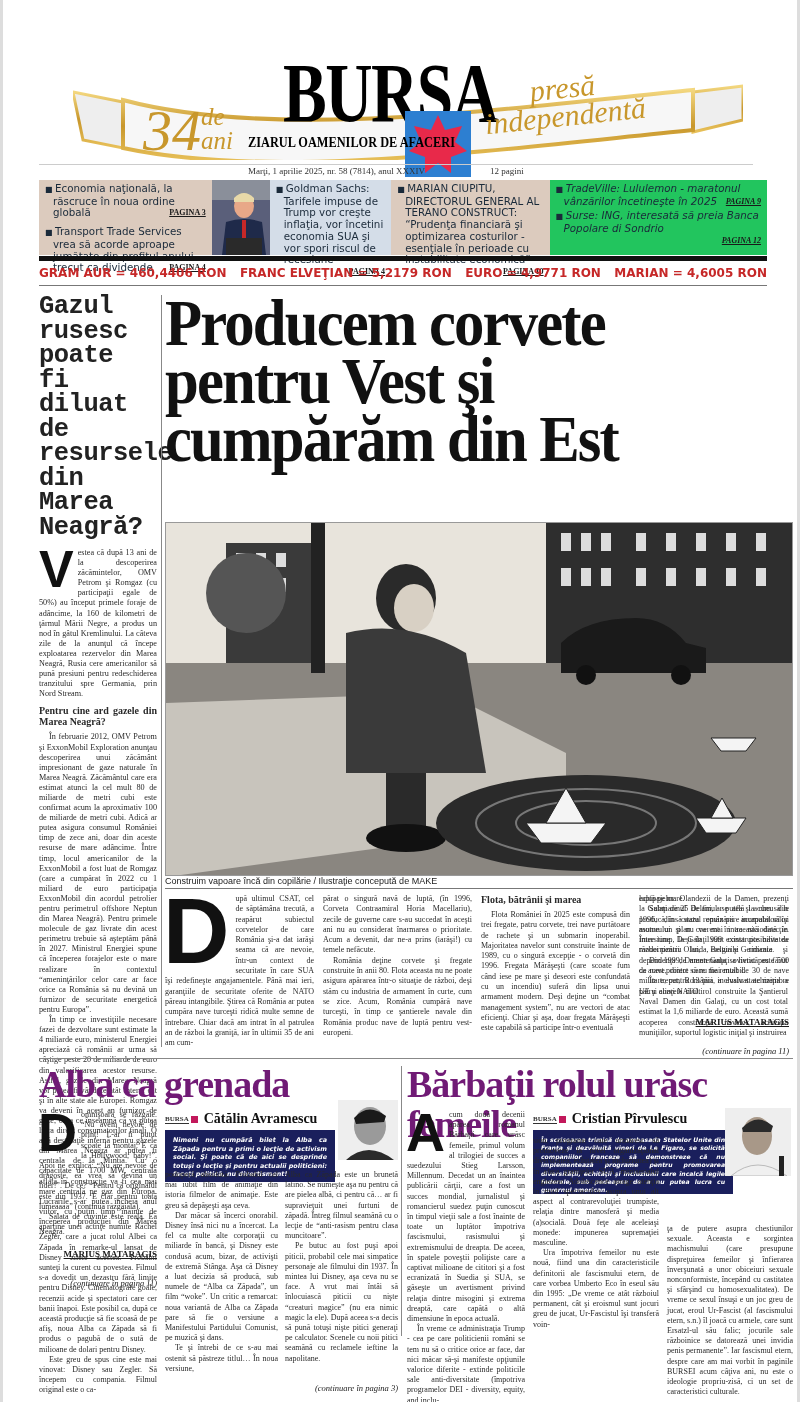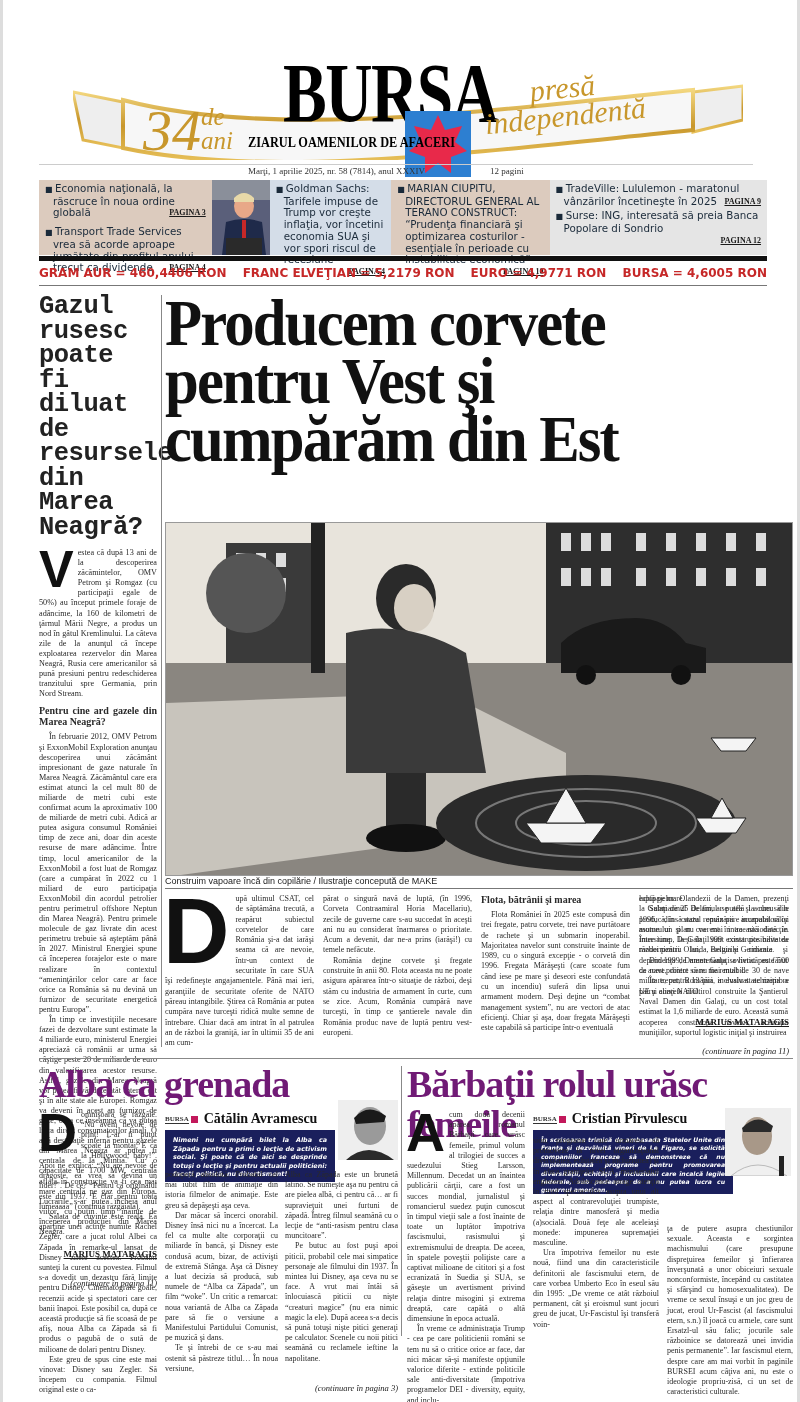--- a/index.html
+++ b/index.html
@@ -27,7 +27,7 @@
   .t-photo { width: 61px; background: #3a3f5a; position: relative; overflow: hidden; }
   .t2 { width: 127px; background: #d4dde8; }
   .t3 { width: 166px; background: #dccbbe; }
-  .t4 { width: 228px; background: #e5e5e5; }
+  .t4 { width: 228px; background: #22c55e; font-style: italic; }
   .teaser p { margin-bottom: 7px; padding-left: 8px; text-indent: -8px; }
   .teaser .bullet { font-size: 8px; }
   .teaser .pg { font-family: "Liberation Serif", serif; font-size: 8px; font-weight: bold; text-decoration: underline; float: right; color: #1a1a1a; }

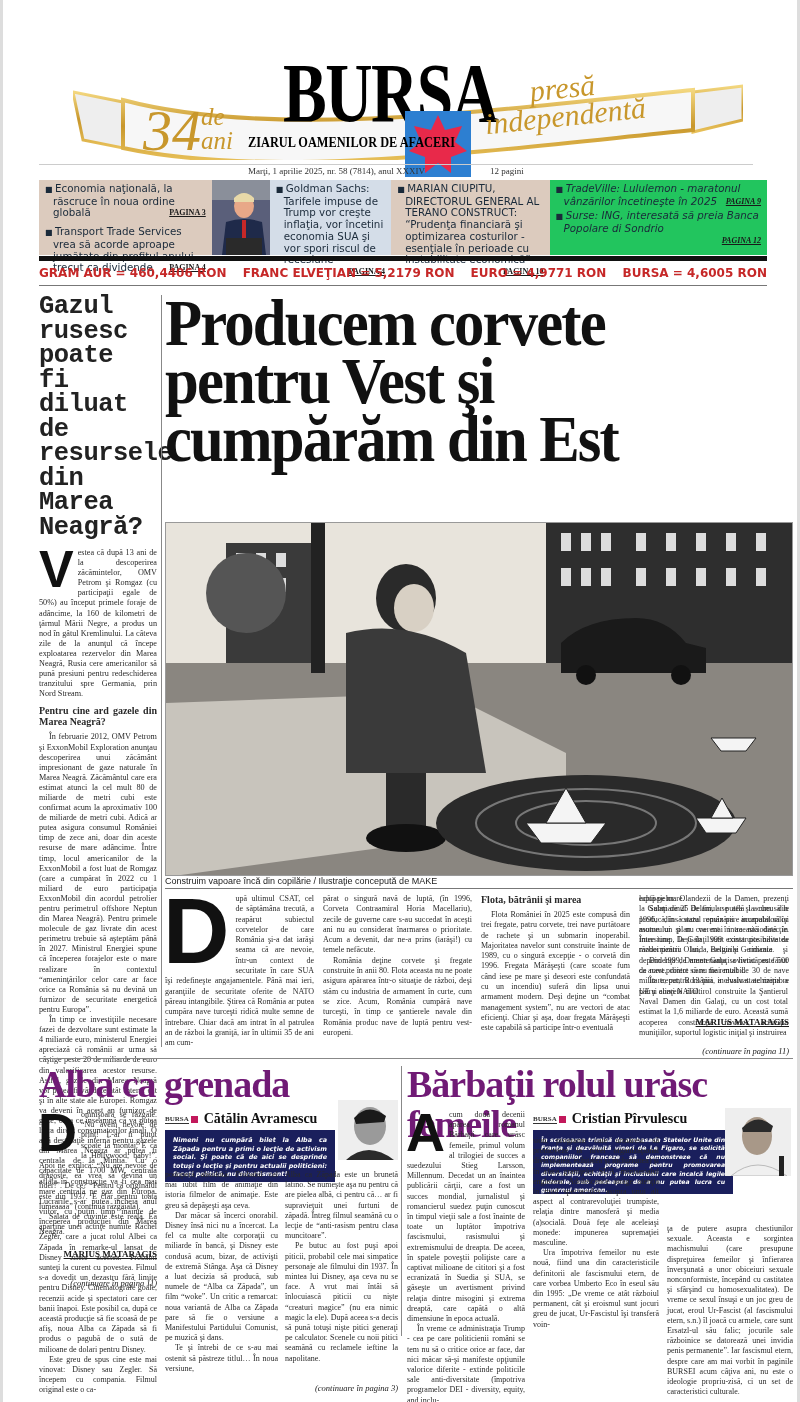--- a/index.html
+++ b/index.html
@@ -140,7 +140,7 @@
     <span>GRAM AUR = 460,4406 RON</span>
     <span>FRANC ELVEŢIAN = 5,2179 RON</span>
     <span>EURO = 4,9771 RON</span>
-    <span>BURSA = 4,6005 RON</span>
+    <span>MARIAN = 4,6005 RON</span>
   </div>
   <div class="rule-thin"></div>
 

